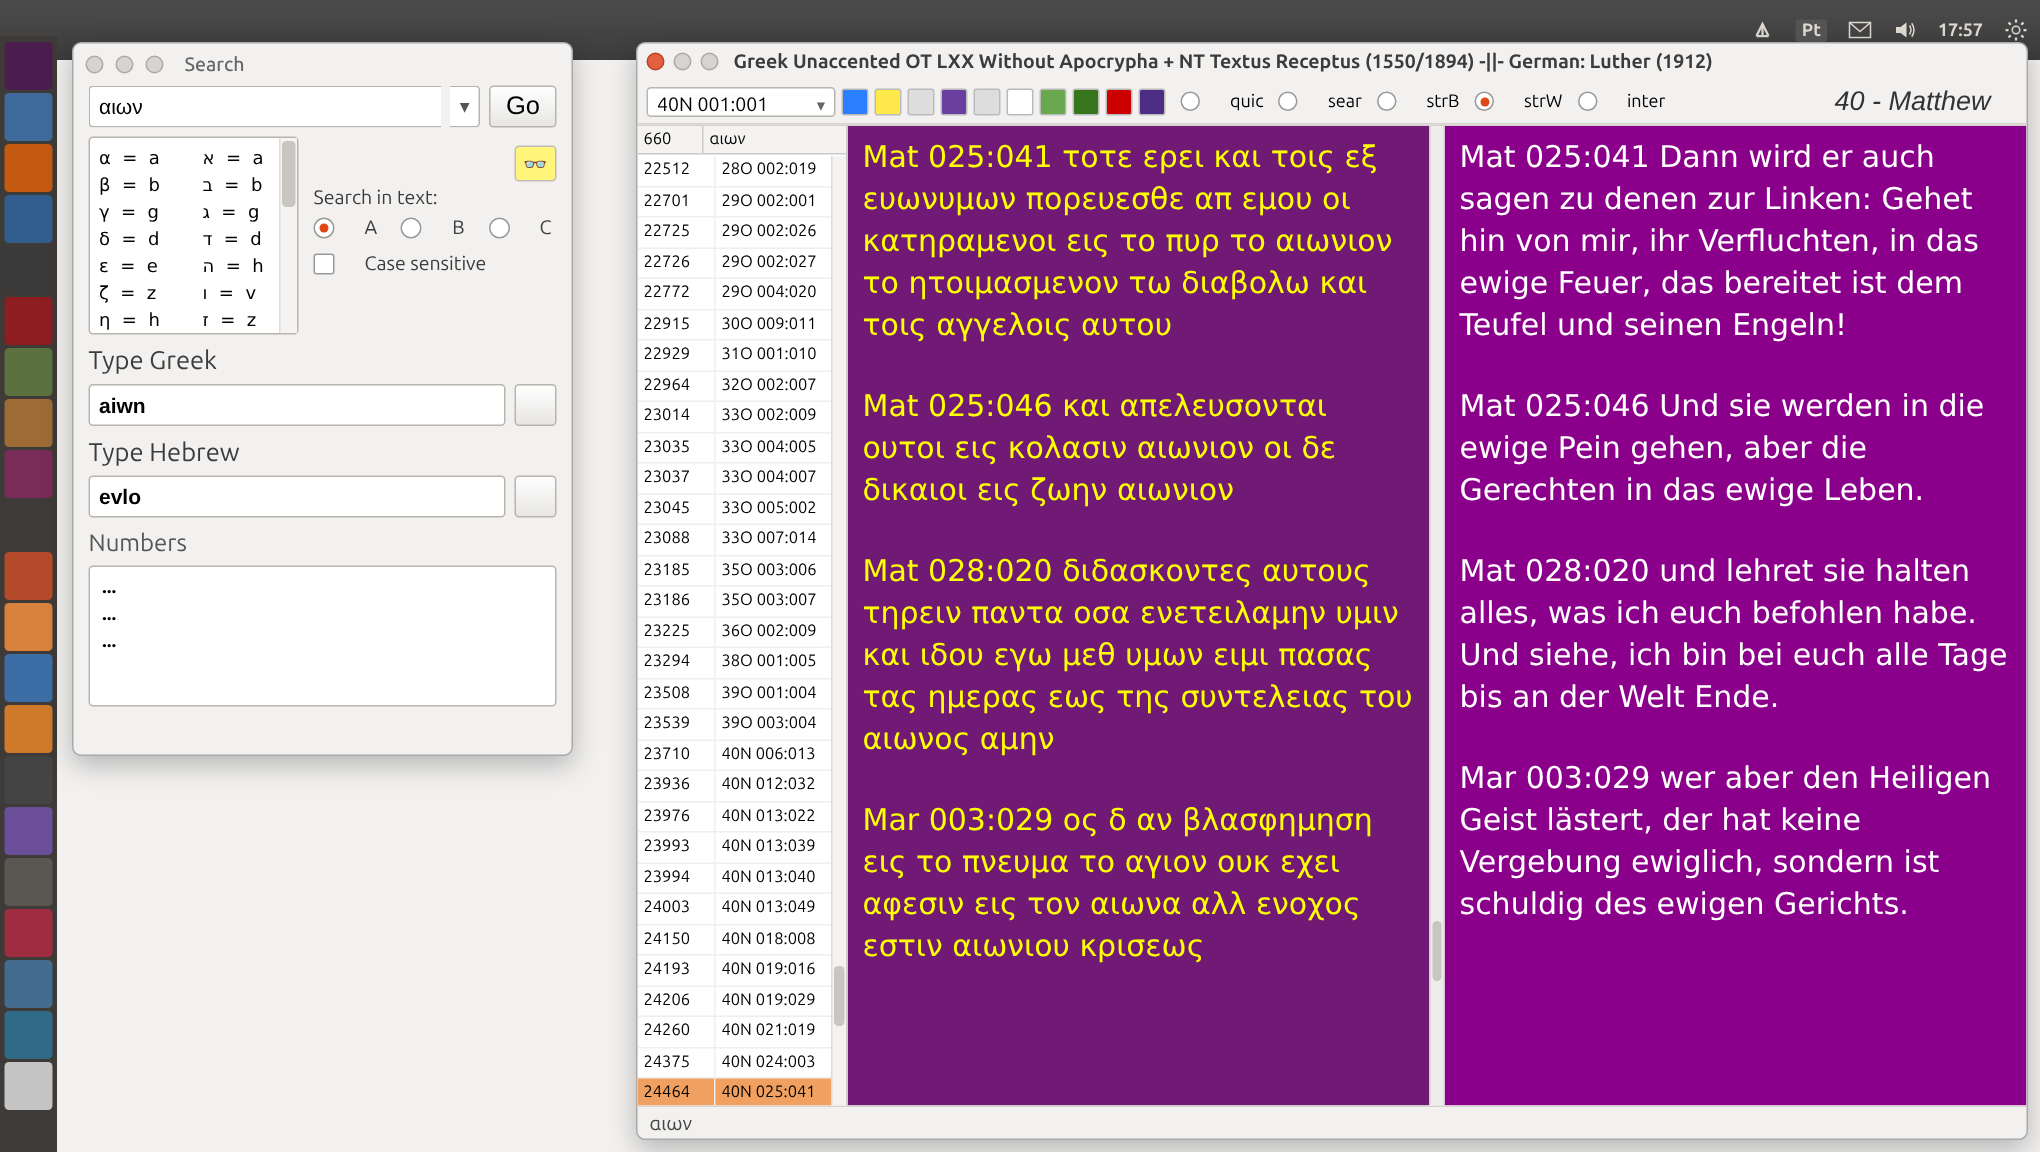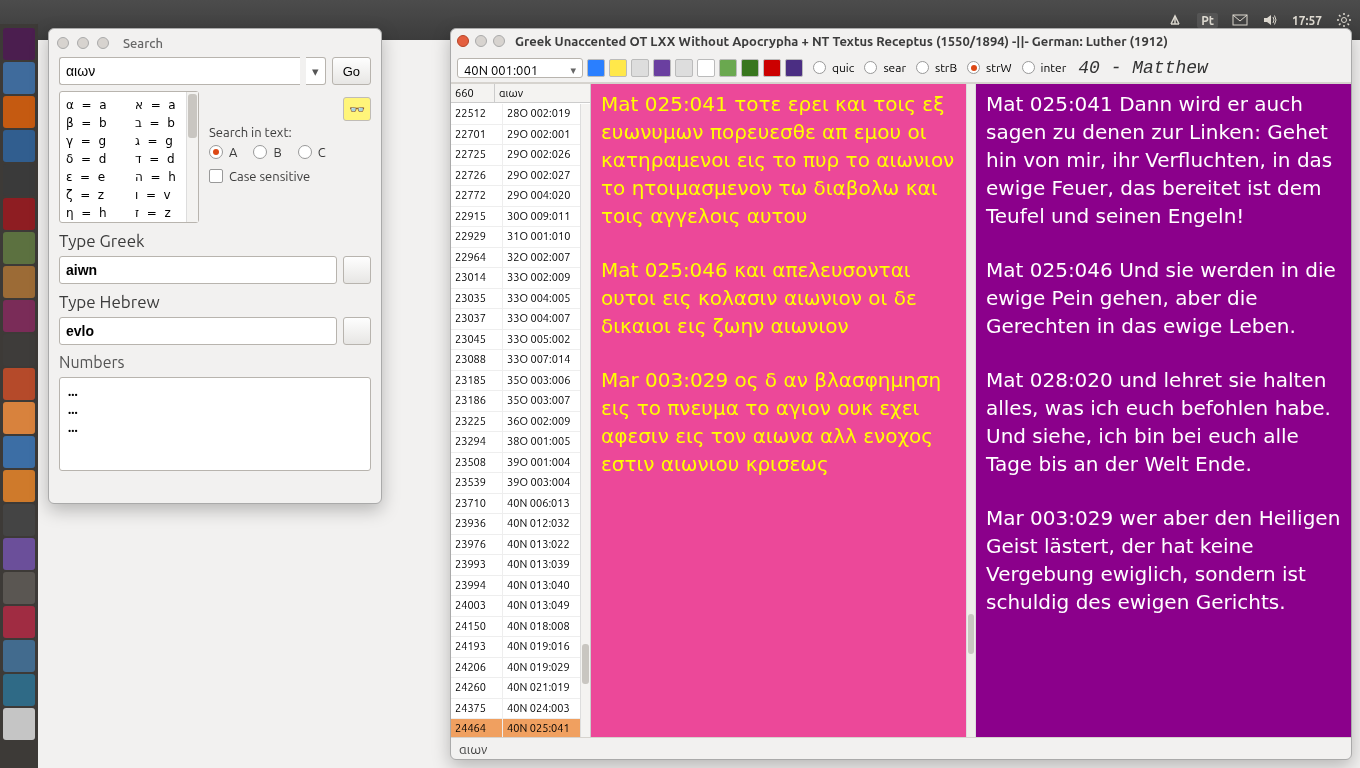--- a/index.html
+++ b/index.html
@@ -50,7 +50,7 @@
 .numlist .n { padding:2px 0; font-weight:bold; }
 
 
-.win-main { position:absolute; top:28px; left:450px; right:8px; height:732px; background:#f2f1f0; border:1px solid #aaa; border-radius:6px; box-shadow: 0 6px 18px rgba(0,0,0,.25); display:flex; flex-direction:column; overflow:hidden; }
+.win-main { position:absolute; top:28px; left:424px; right:8px; height:732px; background:#f2f1f0; border:1px solid #aaa; border-radius:6px; box-shadow: 0 6px 18px rgba(0,0,0,.25); display:flex; flex-direction:column; overflow:hidden; }
 .main-title { height:24px; display:flex; align-items:center; padding:0 6px; gap:6px; font-weight:bold; color:#3c3c3c; font-size:13px; }
 .main-title .tbtn.red { background:#e45f3f; border-color:#b74427; }
 .main-title .ttext { margin-left:4px; }

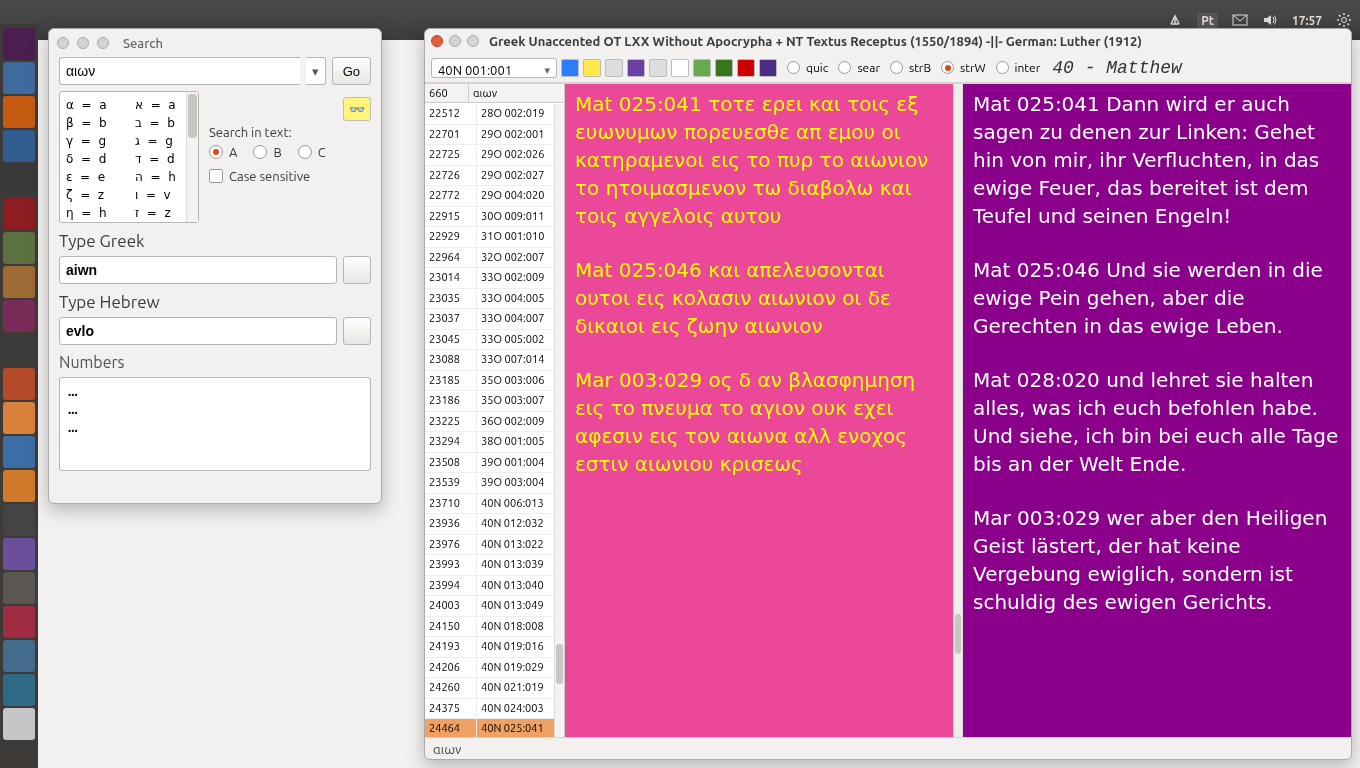--- a/index.html
+++ b/index.html
@@ -25,7 +25,7 @@
 .row { display:flex; gap:6px; align-items:center; }
 .input { flex:1; height:28px; border:1px solid #b8b4ae; border-radius:3px; background:#fff; padding:0 6px; font-size:14px; }
 .dropbtn { width:20px; height:28px; border:1px solid #b8b4ae; border-left:none; border-radius:0 3px 3px 0; background:#fff; display:flex; align-items:center; justify-content:center; color:#555; }
-.btn { height:28px; padding:0 10px; border:1px solid #b8b4ae; border-radius:3px; background:linear-gradient(#fefefe,#e7e6e4); font-size:13px; cursor:pointer; }
+.btn { height:28px; padding:0 10px; border:1px solid #b8b4ae; border-radius:3px; background:linear-gradient(#fefefe,#e7e6e4); font-size:17px; cursor:pointer; }
 .smallico { width:28px; height:24px; border:1px solid #c0bcb6; border-radius:3px; background:#fff57a; display:flex; align-items:center; justify-content:center; }
 
 .two-pane { display:flex; gap:10px; }

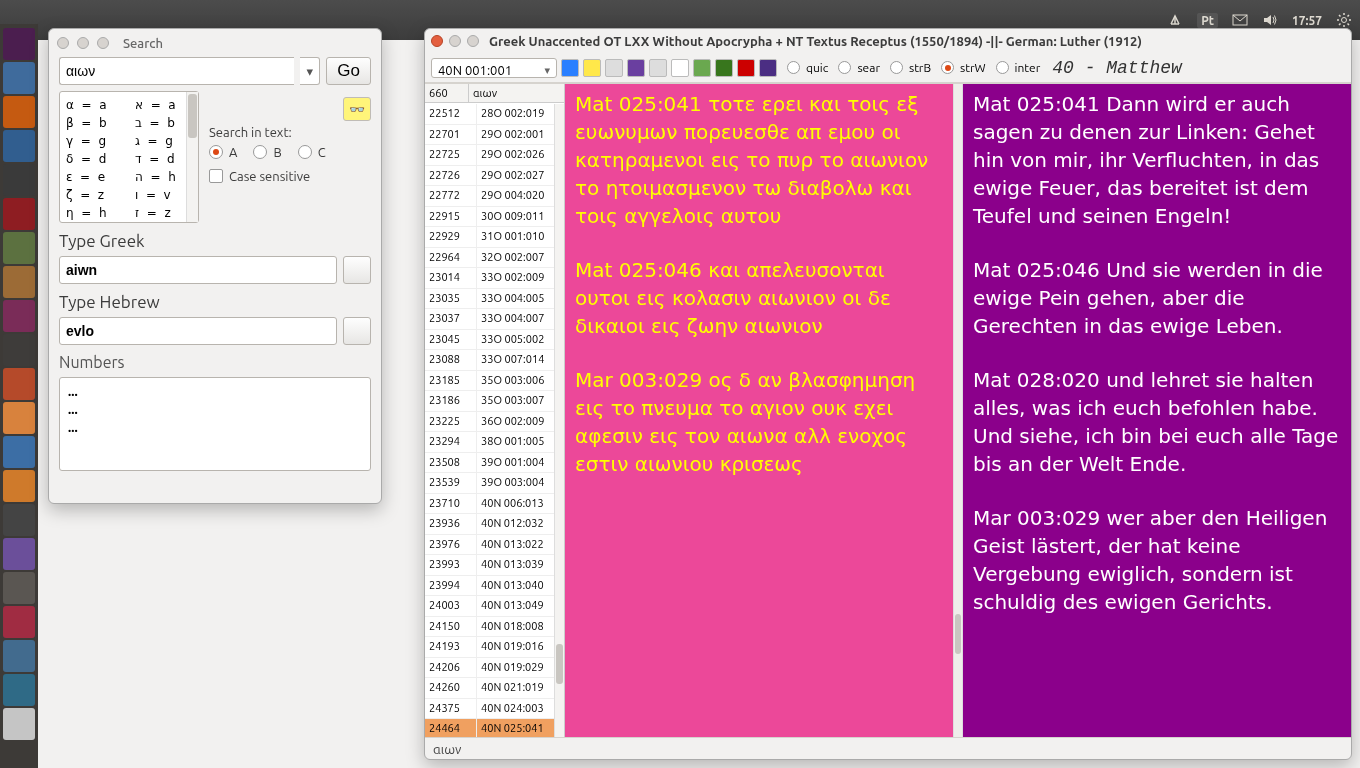--- a/index.html
+++ b/index.html
@@ -38,7 +38,7 @@
 .opt-pane { flex:1; padding-top:6px; font-size:13px; color:#3c3c3c; }
 .opt-pane .lbl { margin-bottom:6px; }
 .radios { display:flex; gap:16px; align-items:center; margin-bottom:10px; }
-.radio, .checkbox { display:flex; align-items:center; gap:6px; }
+.radio, .checkbox { display:flex; align-items:center; gap:20px; }
 .rdot { width:14px; height:14px; border-radius:50%; border:1px solid #999; display:flex; align-items:center; justify-content:center; background:#fff; }
 .rdot.sel::after { content:""; width:6px; height:6px; border-radius:50%; background:#dd4814; }
 .cbox { width:14px; height:14px; border:1px solid #999; border-radius:2px; background:#fff; }

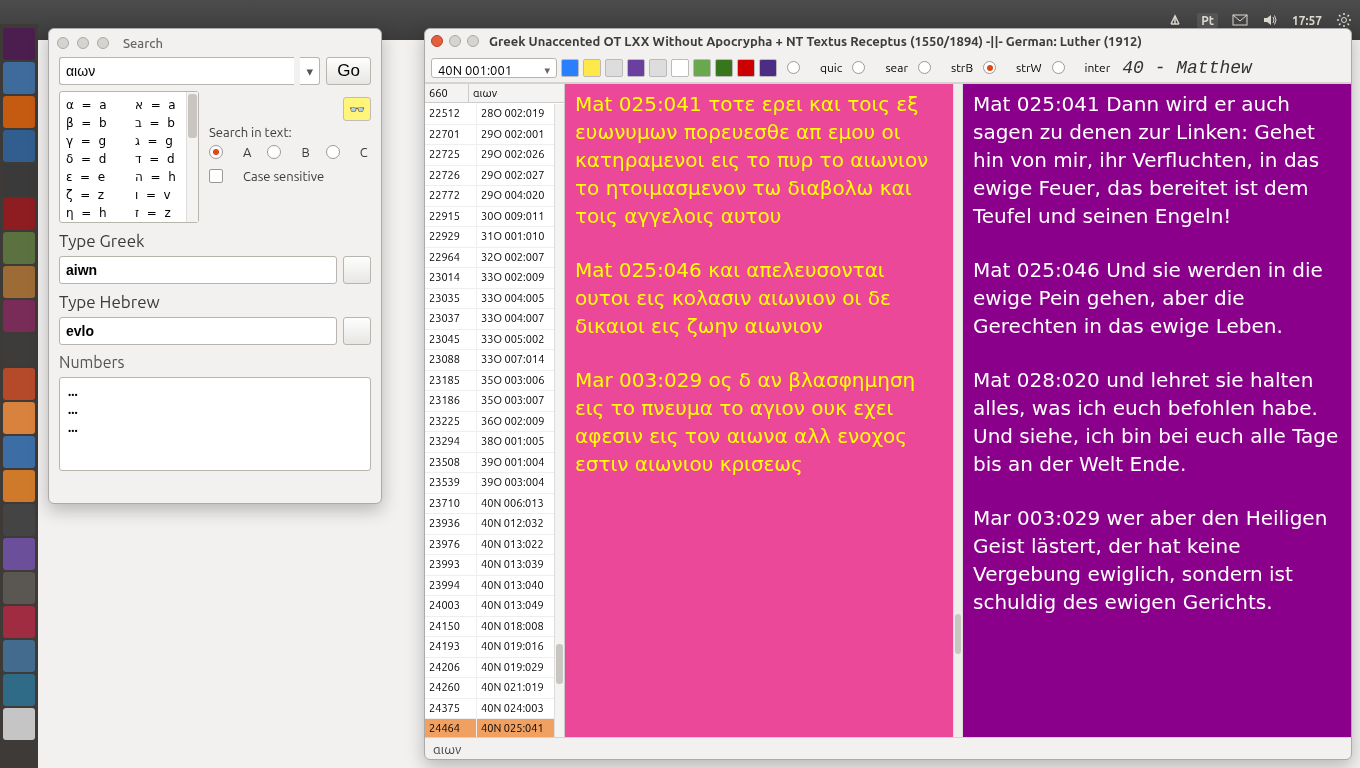--- a/index.html
+++ b/index.html
@@ -62,7 +62,7 @@
 .r-group { display:flex; align-items:center; gap:2px; margin-left:6px; }
 .r-group .rdot { width:13px; height:13px; }
 .r-group label { font-size:12px; margin-right:8px; }
-.booklabel { flex:1; font-style:italic; font-family: Liberation Mono, monospace; font-size:18px; color:#333; padding-right:18px; }
+.booklabel { flex:1; text-align:right; font-style:italic; font-family: Liberation Sans, sans-serif; font-size:18px; color:#333; padding-right:18px; }
 
 .content { flex:1; display:flex; overflow:hidden; border-top:1px solid #d6d3ce; }
 .reftable { width:140px; background:#fff; border-right:1px solid #ccc; position:relative; font-size:11px; }

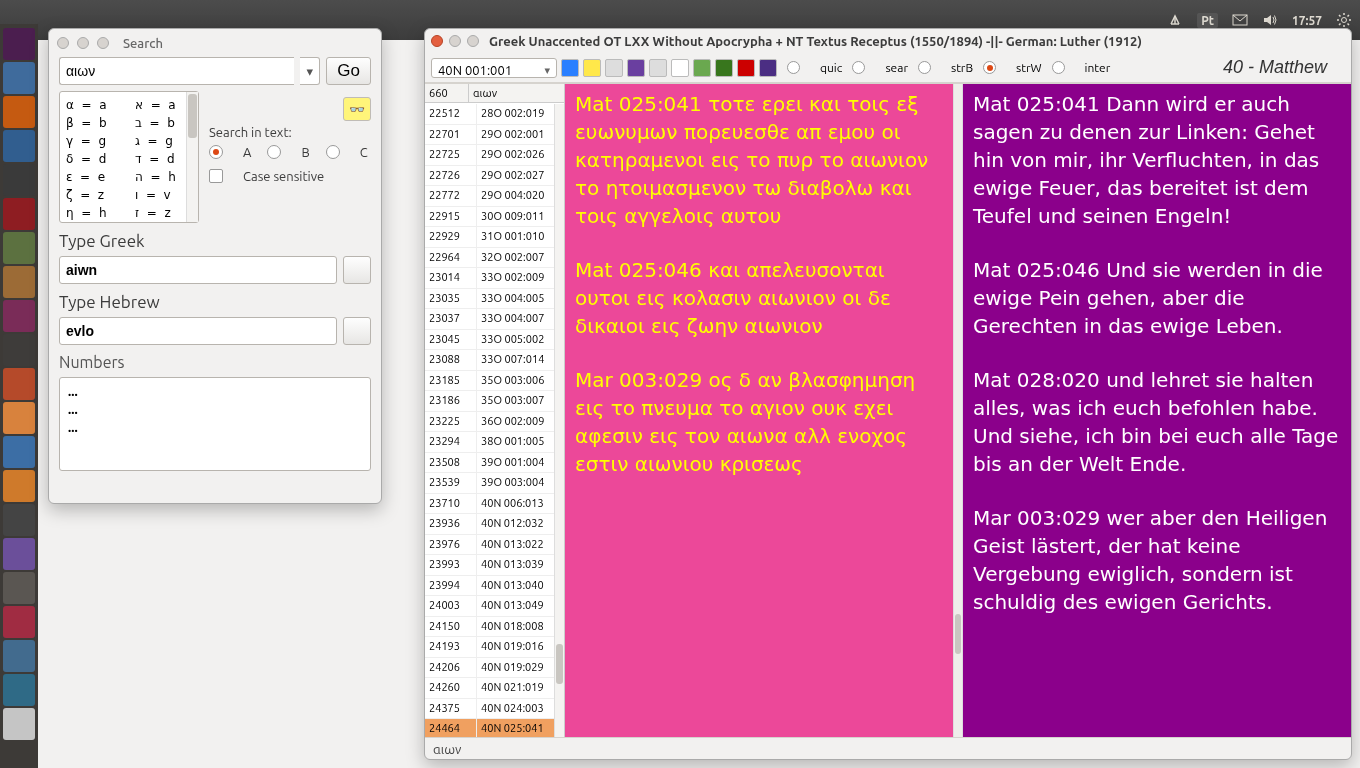--- a/index.html
+++ b/index.html
@@ -79,7 +79,7 @@
 
 .panes { flex:1; display:flex; }
 .pane { padding:6px 10px; font-size:20px; line-height:1.4; font-family: "DejaVu Sans", sans-serif; }
-.pane.greek { flex:1; background:#ec4899; color:#ffff00; }
+.pane.greek { flex:1; background:#701a75; color:#ffff00; }
 .pane.german { flex:1; background:#8b008b; color:#fff; }
 .verse { margin-bottom:26px; }
 

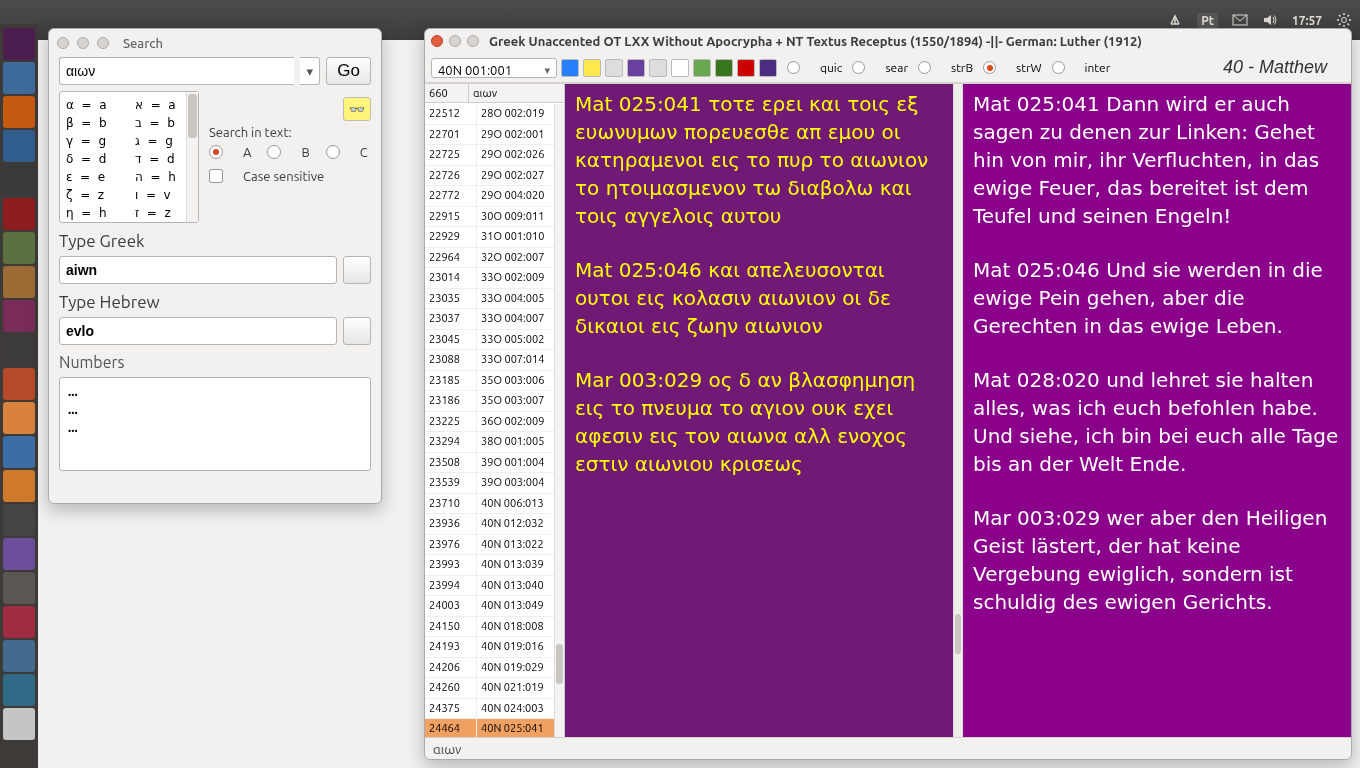--- a/index.html
+++ b/index.html
@@ -402,6 +402,7 @@
       <div class="pane greek" id="greekpane">
           <div class="verse">Mat 025:041 τοτε ερει και τοις εξ ευωνυμων πορευεσθε απ εμου οι κατηραμενοι εις το πυρ το αιωνιον το ητοιμασμενον τω διαβολω και τοις αγγελοις αυτου</div>
           <div class="verse">Mat 025:046 και απελευσονται ουτοι εις κολασιν αιωνιον οι δε δικαιοι εις ζωην αιωνιον</div>
+          <div class="verse">Mat 028:020 διδασκοντες αυτους τηρειν παντα οσα ενετειλαμην υμιν και ιδου εγω μεθ υμων ειμι πασας τας ημερας εως της συντελειας του αιωνος αμην</div>
           <div class="verse">Mar 003:029 ος δ αν βλασφημηση εις το πνευμα το αγιον ουκ εχει αφεσιν εις τον αιωνα αλλ ενοχος εστιν αιωνιου κρισεως</div>
         </div>
       <div class="midsb">

